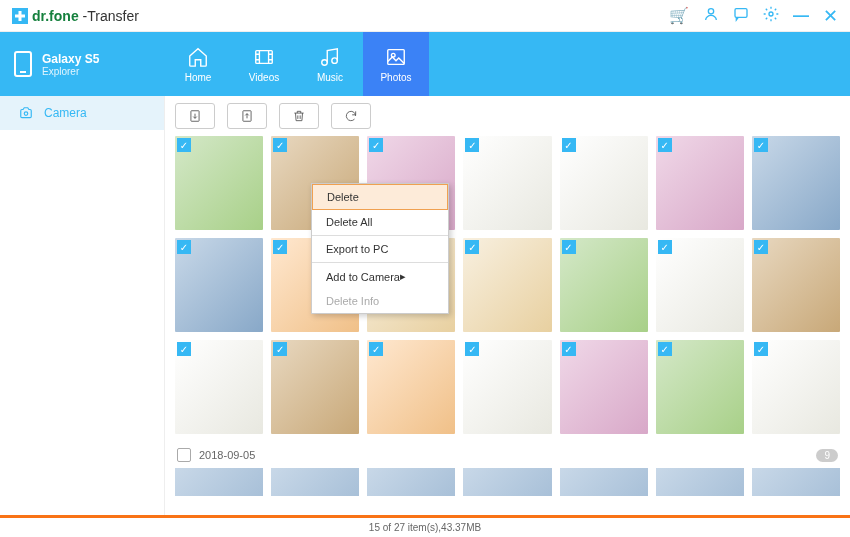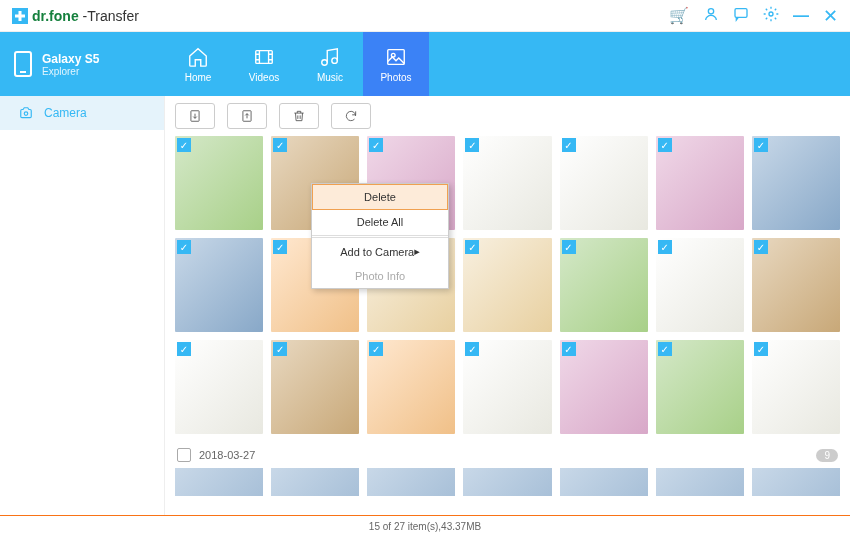--- a/index.html
+++ b/index.html
@@ -51,7 +51,7 @@
 .thumb2{width:94px;height:28px;background:linear-gradient(135deg,#c8d8e8,#a8c0d8)}
 .status{height:22px;border-top:1px solid #f97316;display:flex;align-items:center;justify-content:center;font-size:10px;color:#666}
 .ctx{position:absolute;left:311px;top:183px;width:138px;background:#fff;border:1px solid #ccc;box-shadow:2px 2px 6px rgba(0,0,0,.2);z-index:100}
-.ctx-item{padding:6px 14px;font-size:11px;color:#333;cursor:pointer;display:flex;align-items:center;justify-content:center}
+.ctx-item{padding:6px 14px;font-size:11px;color:#333;cursor:pointer;display:flex;align-items:center;justify-content:flex-start}
 .ctx-item.hl{background:#fdebd9;border:1px solid #f0a050}
 .ctx-item.dis{color:#aaa}
 .ctx-sep{height:1px;background:#ddd;margin:1px 0}

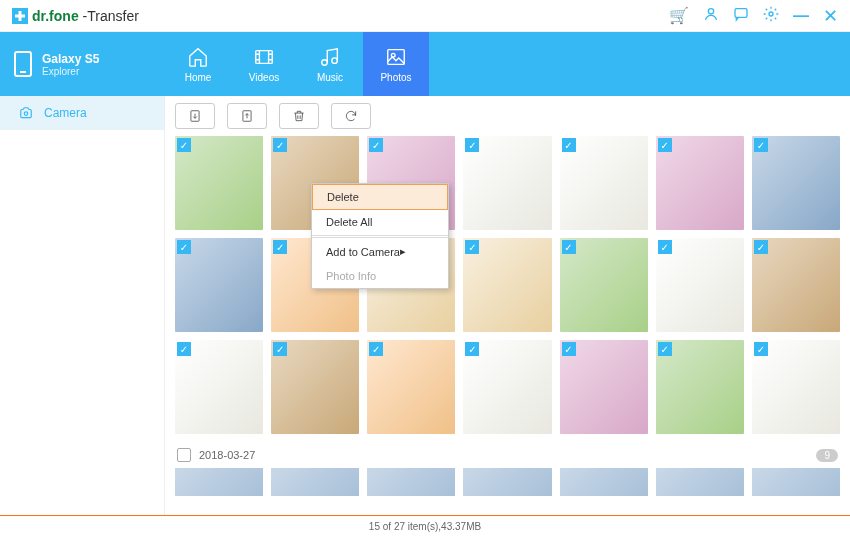--- a/index.html
+++ b/index.html
@@ -273,6 +273,9 @@
       <span>Delete All</span>
     </div>
   <div class="ctx-sep"></div>
+  <div class="ctx-item">
+      <span>Export to PC</span>
+    </div>
   <div class="ctx-sep"></div>
   <div class="ctx-item">
       <span>Add to Camera</span>

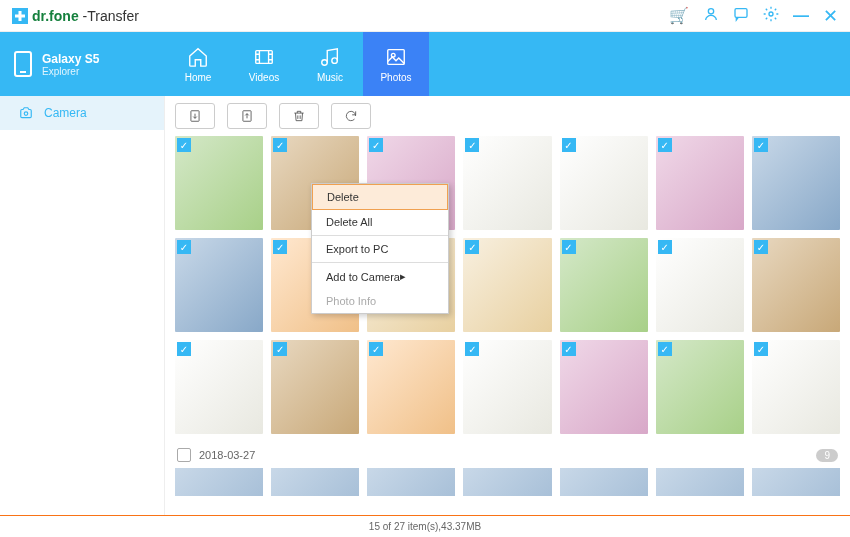--- a/index.html
+++ b/index.html
@@ -282,7 +282,7 @@
       <span>▸</span>
     </div>
   <div class="ctx-item dis">
-      <span>Photo Info</span>
+      <span>Delete Info</span>
     </div>
 </div>
 

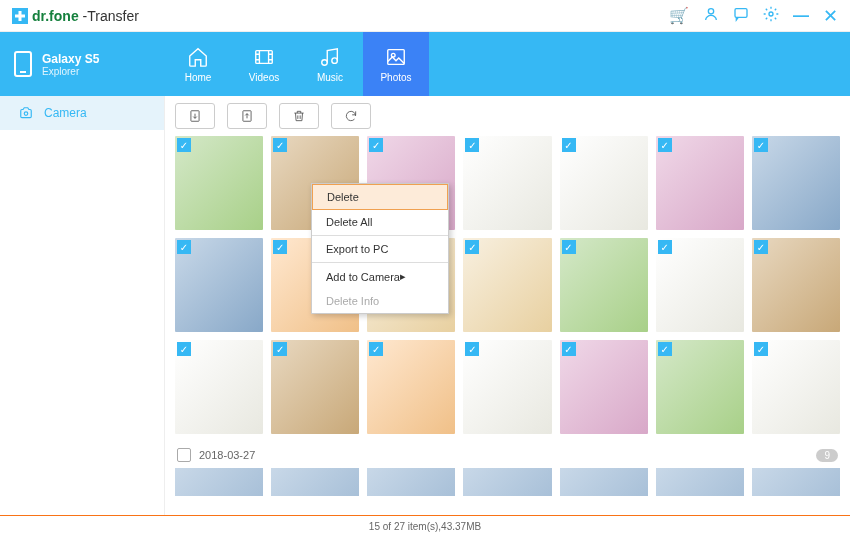--- a/index.html
+++ b/index.html
@@ -245,7 +245,7 @@
       </div>
       <div class="daterow">
         <div class="chb"></div>
-        <span>2018-03-27</span>
+        <span>2018-09-05</span>
         <span class="cnt">9</span>
       </div>
       <div class="row2">

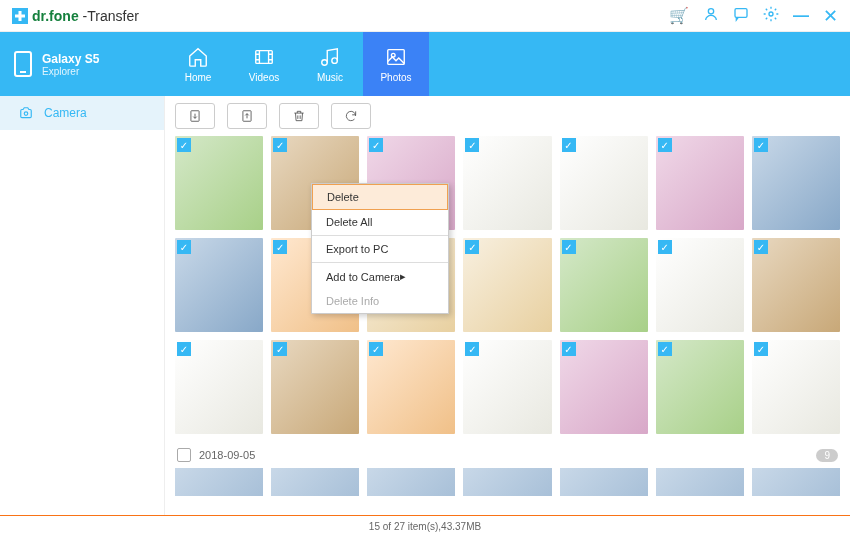--- a/index.html
+++ b/index.html
@@ -49,7 +49,7 @@
 .daterow .cnt{margin-left:auto;background:#ccc;color:#fff;border-radius:8px;padding:1px 8px;font-size:10px}
 .row2{display:flex;gap:8px}
 .thumb2{width:94px;height:28px;background:linear-gradient(135deg,#c8d8e8,#a8c0d8)}
-.status{height:22px;border-top:1px solid #f97316;display:flex;align-items:center;justify-content:center;font-size:10px;color:#666}
+.status{height:22px;border-top:3px solid #f97316;display:flex;align-items:center;justify-content:center;font-size:10px;color:#666}
 .ctx{position:absolute;left:311px;top:183px;width:138px;background:#fff;border:1px solid #ccc;box-shadow:2px 2px 6px rgba(0,0,0,.2);z-index:100}
 .ctx-item{padding:6px 14px;font-size:11px;color:#333;cursor:pointer;display:flex;align-items:center;justify-content:flex-start}
 .ctx-item.hl{background:#fdebd9;border:1px solid #f0a050}

